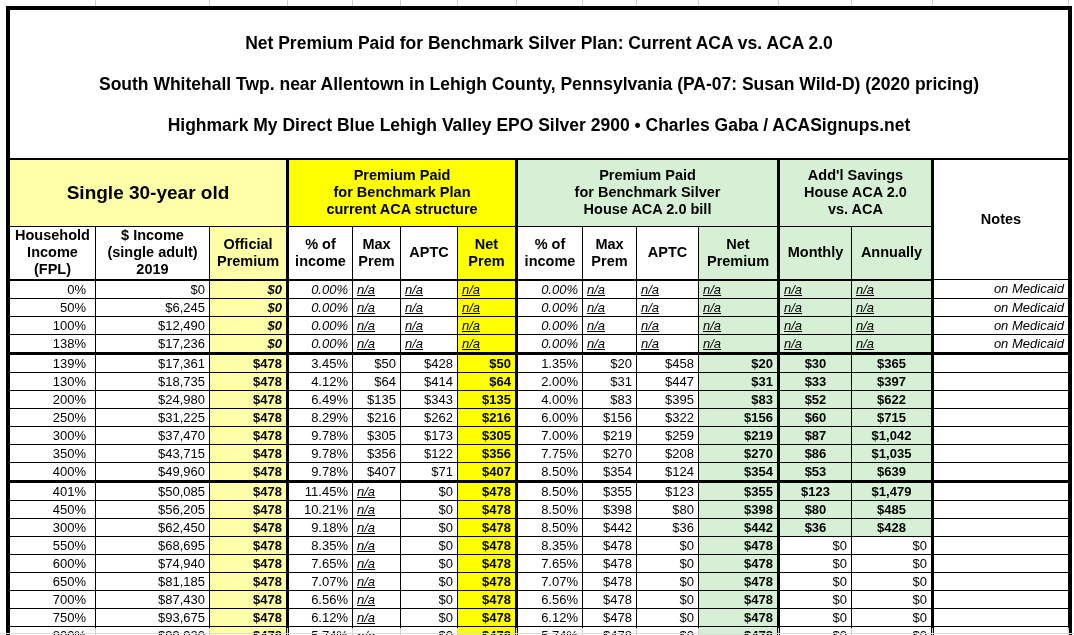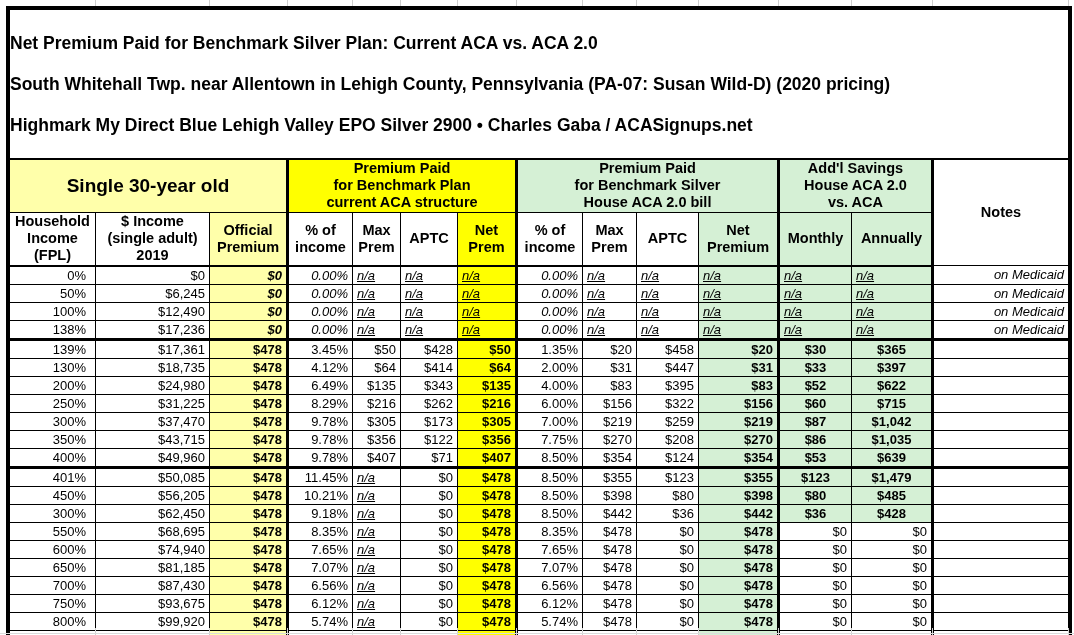--- a/index.html
+++ b/index.html
@@ -24,7 +24,7 @@
   }
   
   .title-row td {
-    height:62px; font-weight:bold; font-size:17.5px;
+    height:62px; text-align:center; font-weight:bold; font-size:17.5px;
     line-height:20.5px; padding:2px 0; border-bottom:2px solid #000;
     background:#fff;
   }

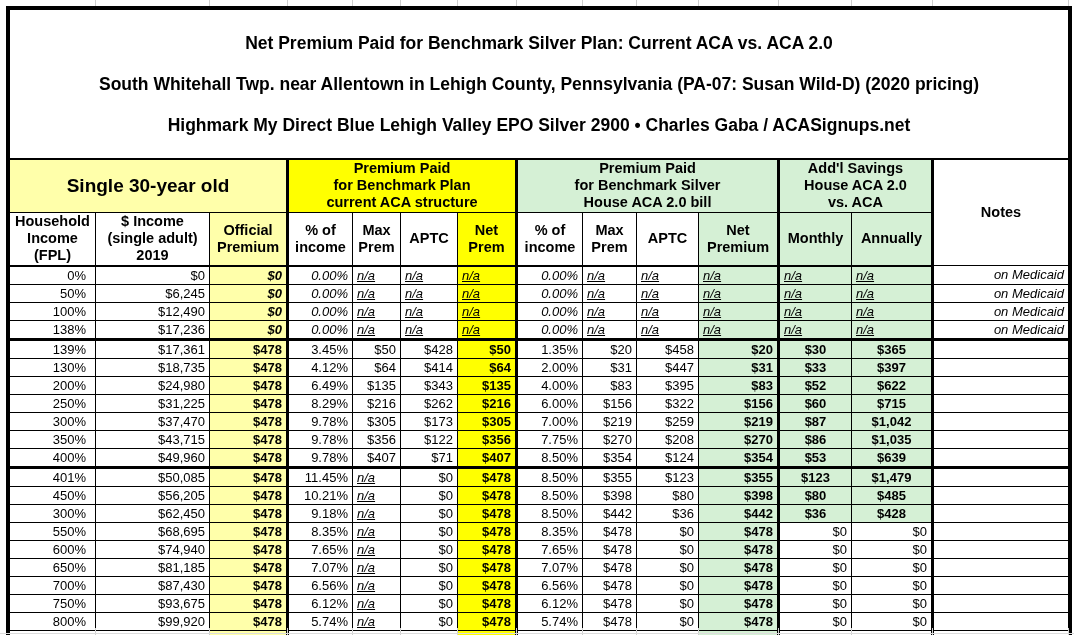--- a/index.html
+++ b/index.html
@@ -30,7 +30,7 @@
   }
   
   .group-row th {
-    height:54px; text-align:center; font-weight:bold; font-size:14.5px;
+    height:68px; text-align:center; font-weight:bold; font-size:14.5px;
     line-height:17px; vertical-align:middle;
   }
   .group-row th.subject { font-size:19px; }

